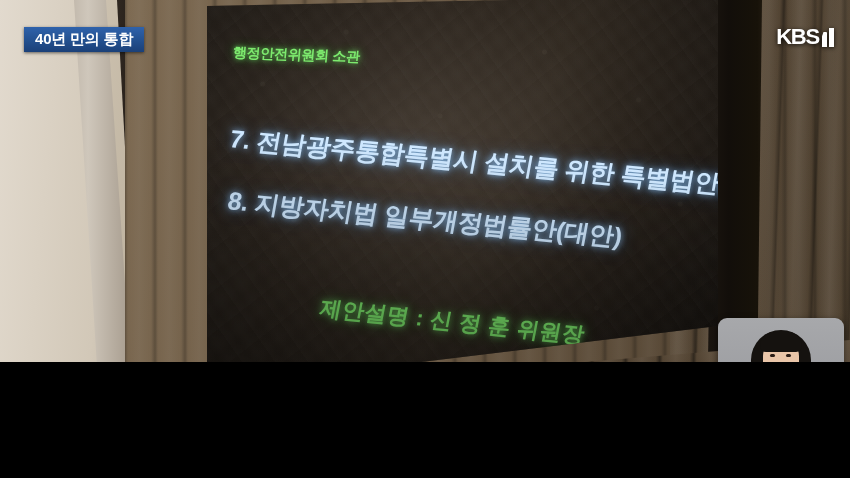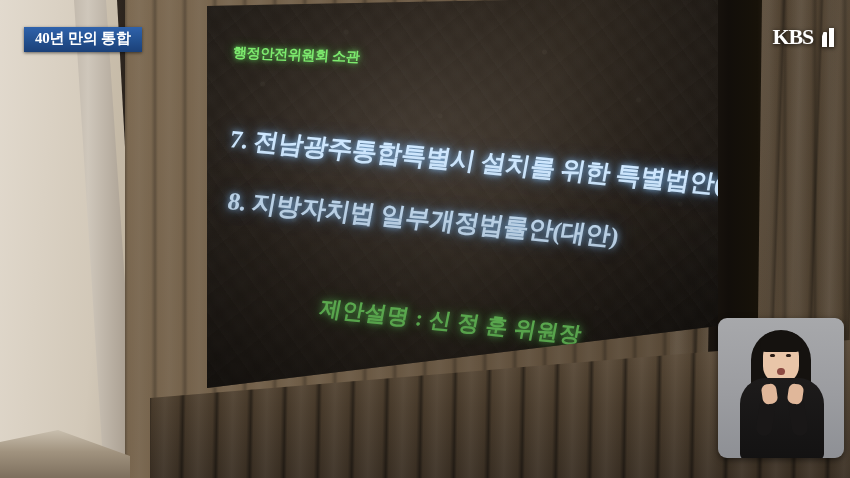--- a/index.html
+++ b/index.html
@@ -10,9 +10,9 @@
   #stage {
     position: relative;
     width: 850px;
-    height: 478px;
+    height: 362px;
     overflow: hidden;
-    font-family: Liberation Serif, serif;
+    font-family: Liberation Sans, sans-serif;
     background: #20180f;
   }
 

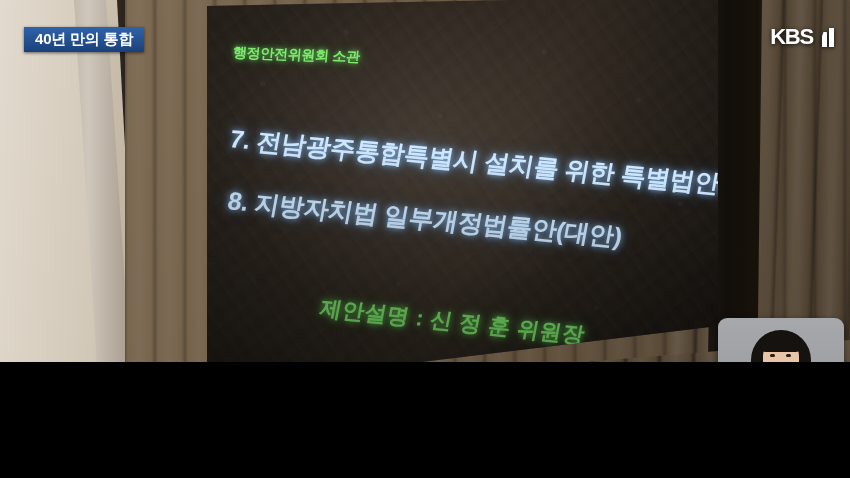--- a/index.html
+++ b/index.html
@@ -201,7 +201,7 @@
     right: 16px; top: 26px;
     display: flex;
     align-items: flex-end;
-    gap: 7px;
+    gap: 1px;
     filter: drop-shadow(0 1px 2px rgba(0,0,0,0.8));
   }
   .kbs-word {

